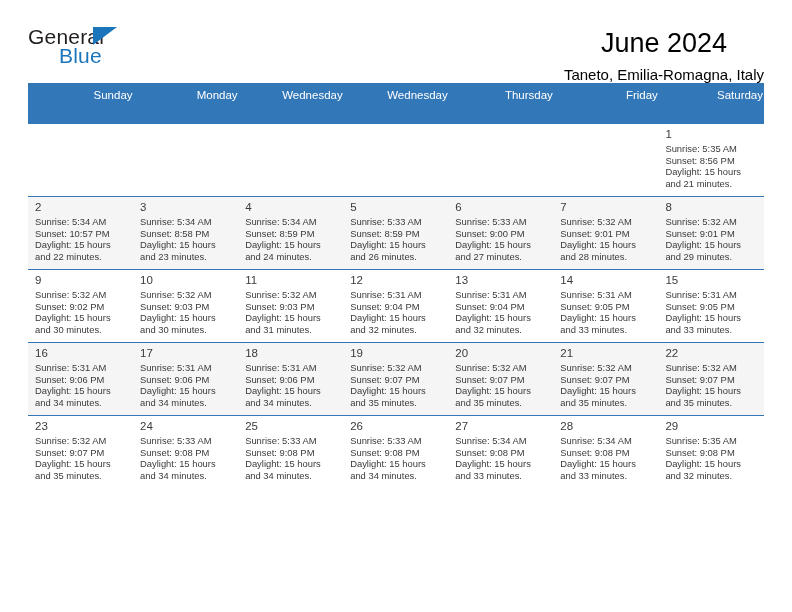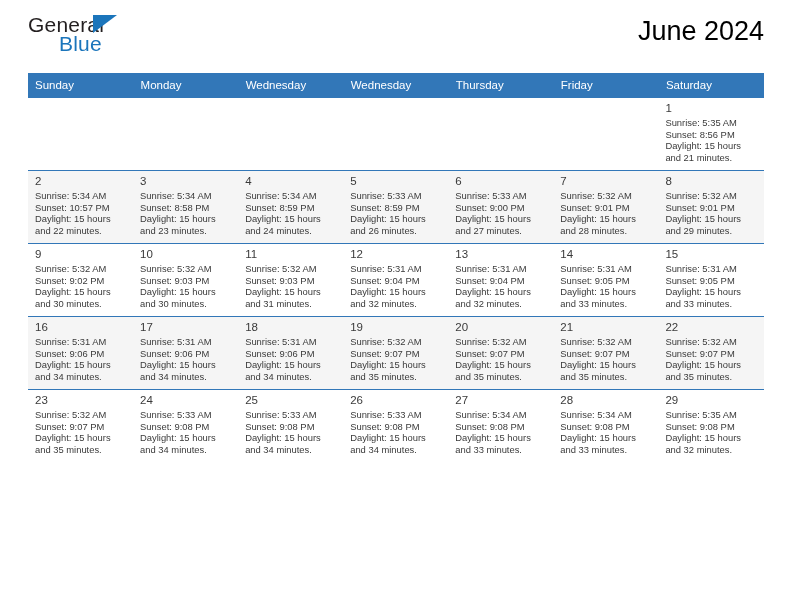--- a/index.html
+++ b/index.html
@@ -27,8 +27,8 @@
     display: flex;
     align-items: flex-start;
     justify-content: space-between;
-    height: 73px;
-    padding-top: 14px;
+    height: 83px;
+    padding-top: 26px;
     box-sizing: border-box;
   }
   .logo {

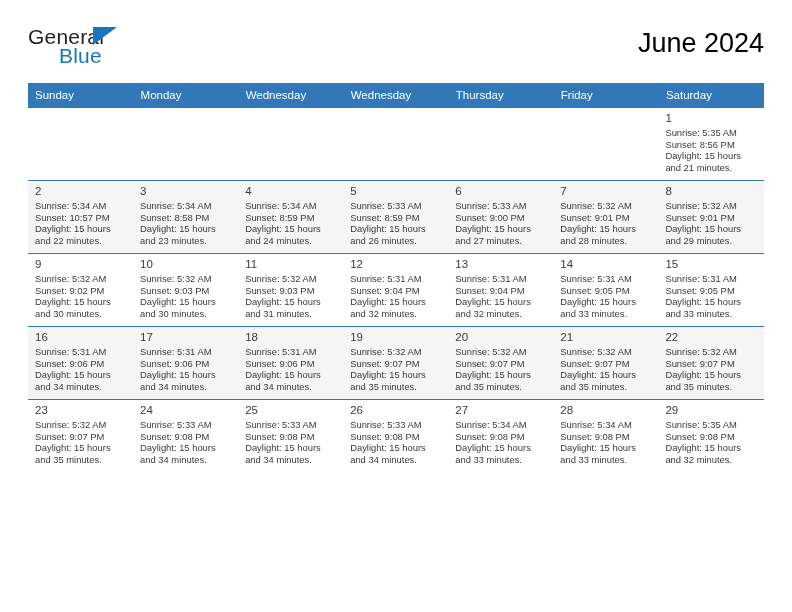--- a/index.html
+++ b/index.html
@@ -148,6 +148,7 @@
 
     <div class="titles">
       <div class="title-main">June 2024</div>
+      <div class="title-sub">Taneto, Emilia-Romagna, Italy</div>
     </div>
 
   </div>

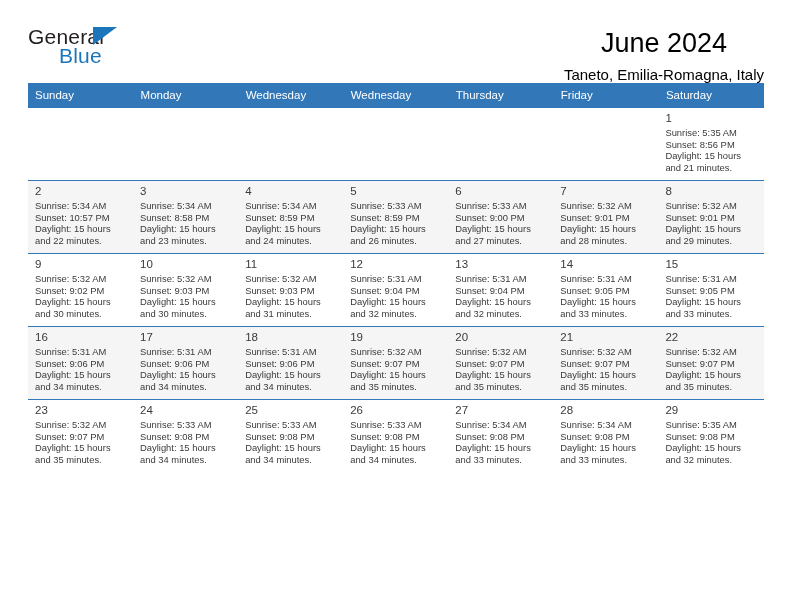--- a/index.html
+++ b/index.html
@@ -95,8 +95,8 @@
     color: #ffffff;
     font-weight: normal;
     font-size: 11.5px;
-    text-align: left;
-    padding: 6px 0 6px 7px;
+    text-align: right;
+    padding: 6px 0 22px 7px;
     height: 22px;
     box-sizing: border-box;
     border-right: 1px solid #3277b8;

